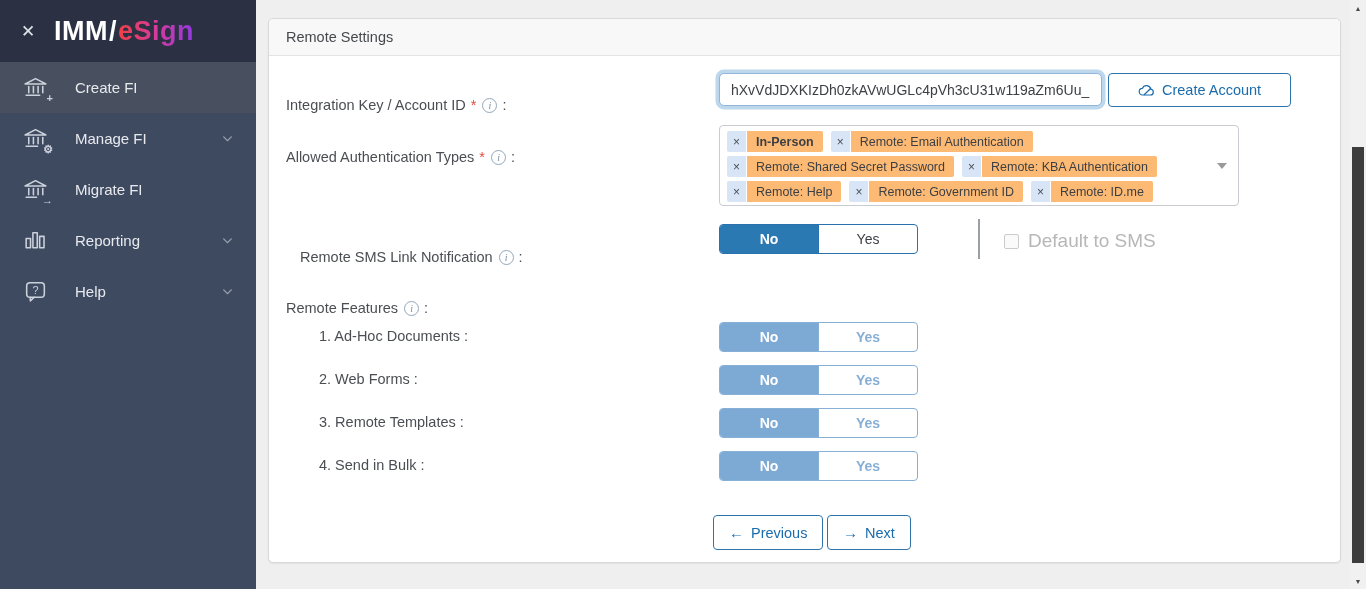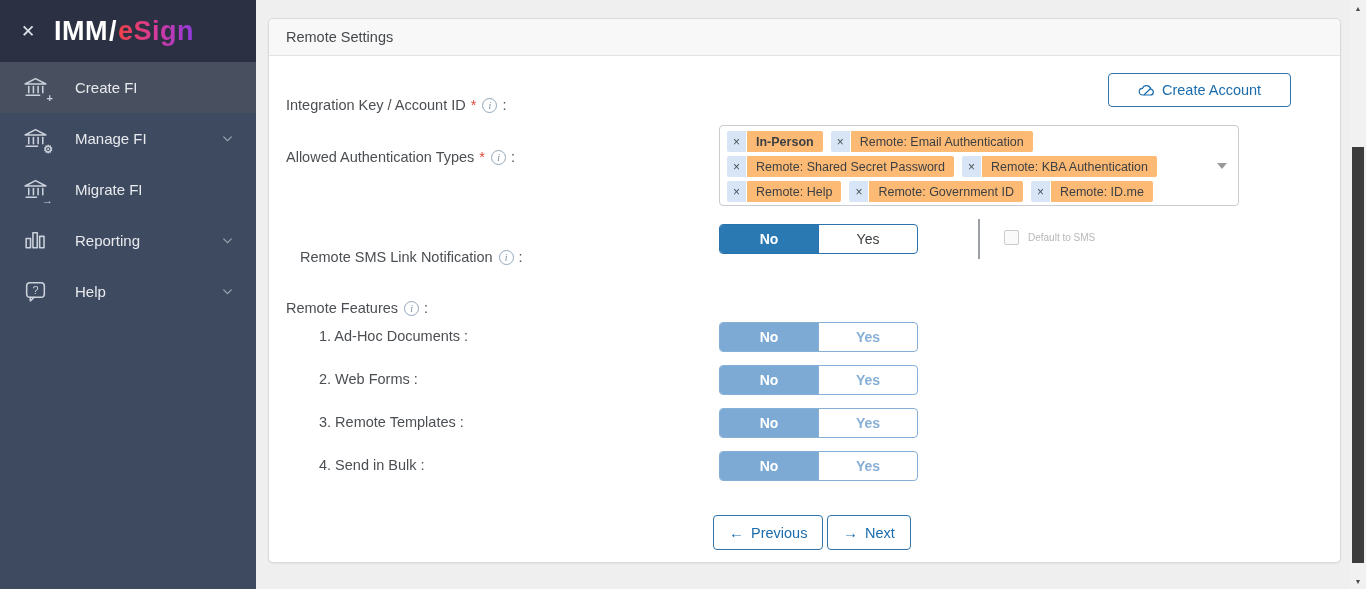--- a/index.html
+++ b/index.html
@@ -246,6 +246,9 @@
       <span class="info-icon">i</span>
       <span class="colon">:</span>
     </div>
+    <div class="key-wrap">
+      <input class="key-input" type="text" value="hXvVdJDXKIzDh0zkAVwUGLc4pVh3cU31w119aZm6Uu_" style="">
+    </div>
     <button class="btn btn-create">
       <svg width="17" height="15" viewBox="0 0 20 17" fill="none" stroke="currentColor" stroke-width="1.4" stroke-linecap="round" stroke-linejoin="round">
         <path d="M5.5 13.8 h8.8 a3.4 3.4 0 0 0 .6-6.8 a5 5 0 0 0-9.6-1.1 a3.9 3.9 0 0 0 .2 7.9 Z"></path>

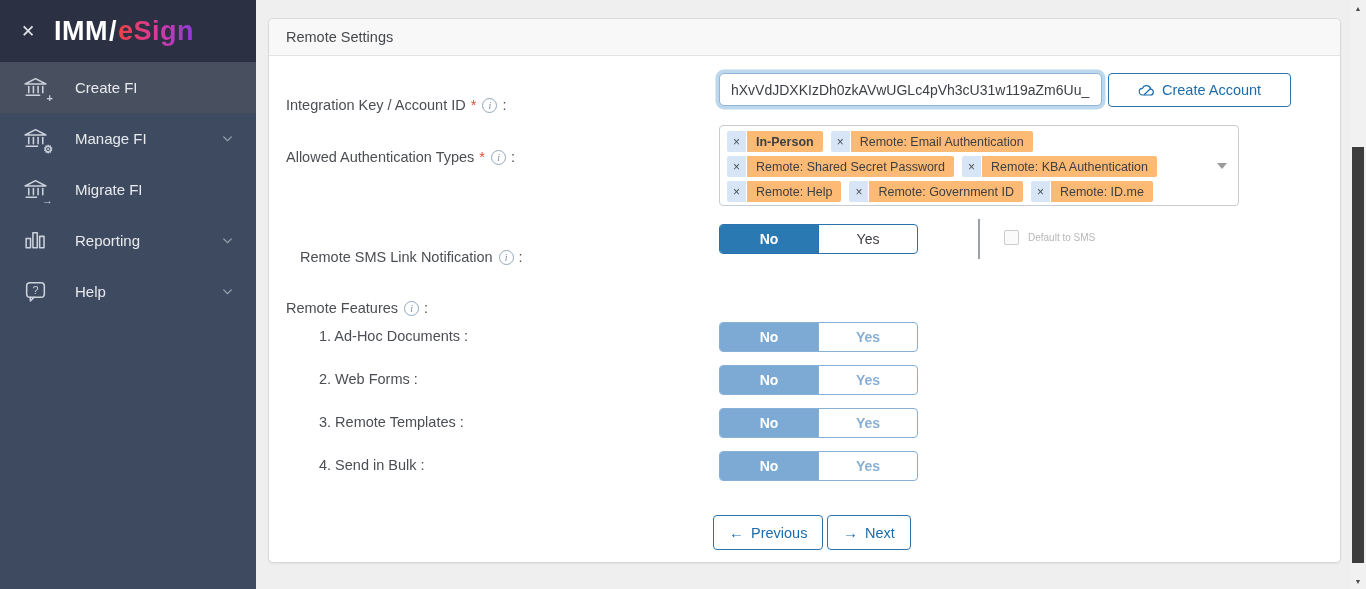--- a/index.html
+++ b/index.html
@@ -127,7 +127,7 @@
   .sms-divider { position:absolute; left:709px; top:200px; width:2px; height:40px; background:#9aa0a6; }
   .chk-wrap { position:absolute; left:735px; top:211px; display:flex; align-items:center; gap:9px; }
   .chk-box { width:15px; height:15px; border:1px solid #cbcbcb; border-radius:2px; background:#fafafa; }
-  .chk-label { font-size:10px; color:#b7b7b7; }
+  .chk-label { font-size:19px; color:#b7b7b7; }
 
   .num-label { position:absolute; left:50px; font-size:14.5px; color:#4b4e53; white-space:nowrap; }
 

